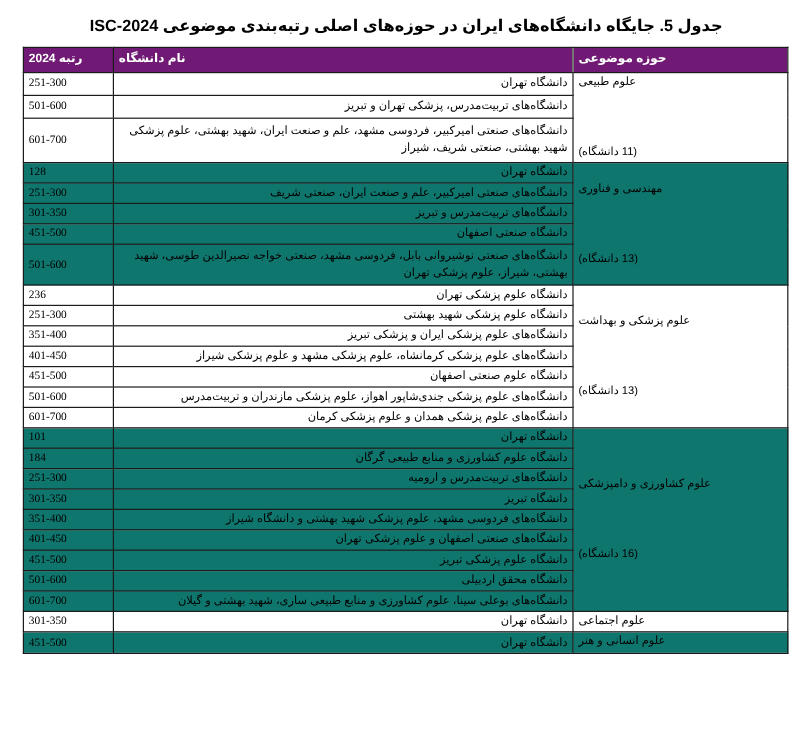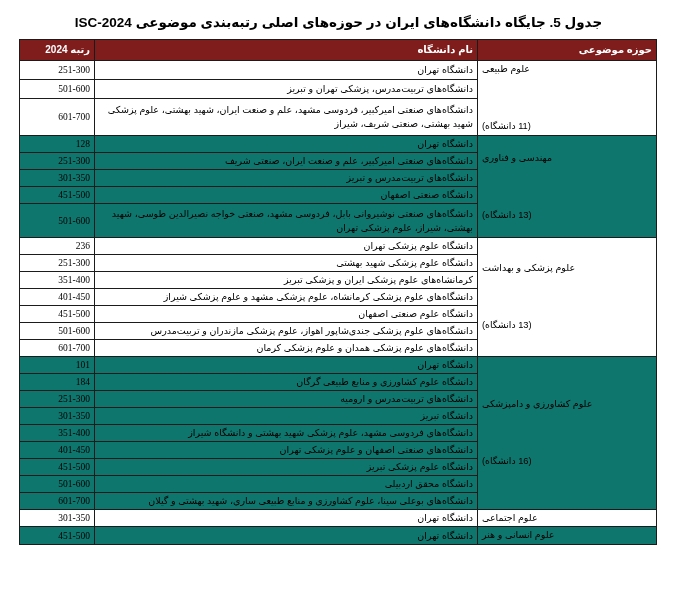--- a/index.html
+++ b/index.html
@@ -48,7 +48,7 @@
   table.isc col.col-rank   { width: 75px; }
 
   table.isc thead th {
-    background: #7f1d1d;
+    background: #701a75;
     color: #ffffff;
     font-family: "Liberation Sans", "DejaVu Sans", sans-serif;
     font-weight: bold;
@@ -56,7 +56,7 @@
     height: 20px;
     line-height: 20px;
     padding: 0 4px;
-    text-align: right;
+    text-align: left;
     border: 1px solid #1b1b1b;
     box-sizing: border-box;
     white-space: nowrap;

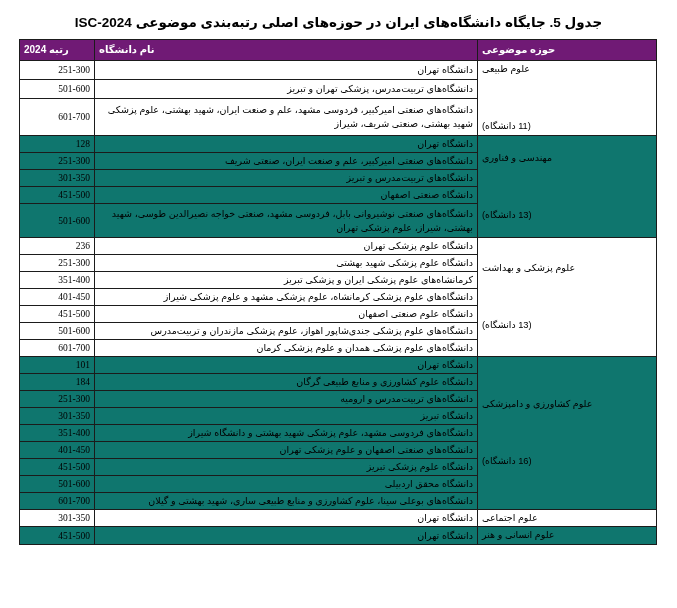--- a/index.html
+++ b/index.html
@@ -73,7 +73,7 @@
   }
 
   td.rank-cell {
-    text-align: right;
+    text-align: left;
     font-family: "Liberation Serif", "DejaVu Serif", serif;
     font-size: 11.5px;
     direction: ltr;

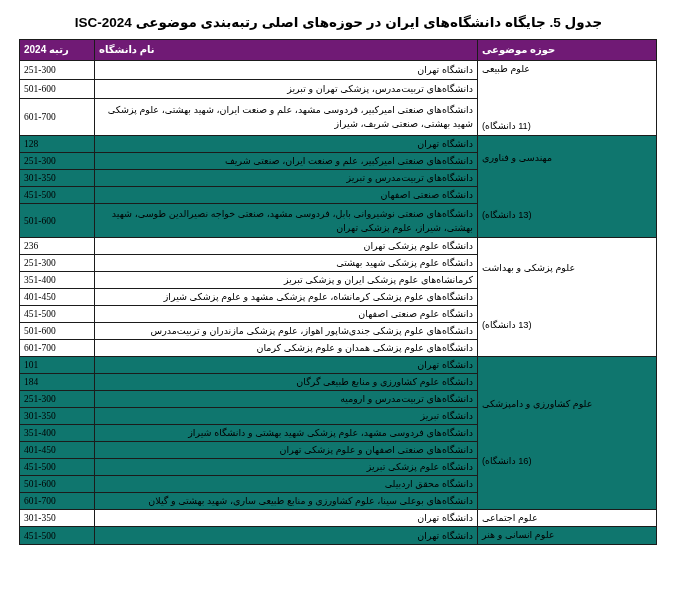--- a/index.html
+++ b/index.html
@@ -178,7 +178,7 @@
             <td class="rank-cell">251-300</td>
           </tr>
           <tr class="shade-white row-h1">
-            <td class="univ-cell">کرمانشاه‌های علوم پزشکی ایران و پزشکی تبریز</td>
+            <td class="univ-cell">دانشگاه‌های علوم پزشکی ایران و پزشکی تبریز</td>
             <td class="rank-cell">351-400</td>
           </tr>
           <tr class="shade-white row-h1">

